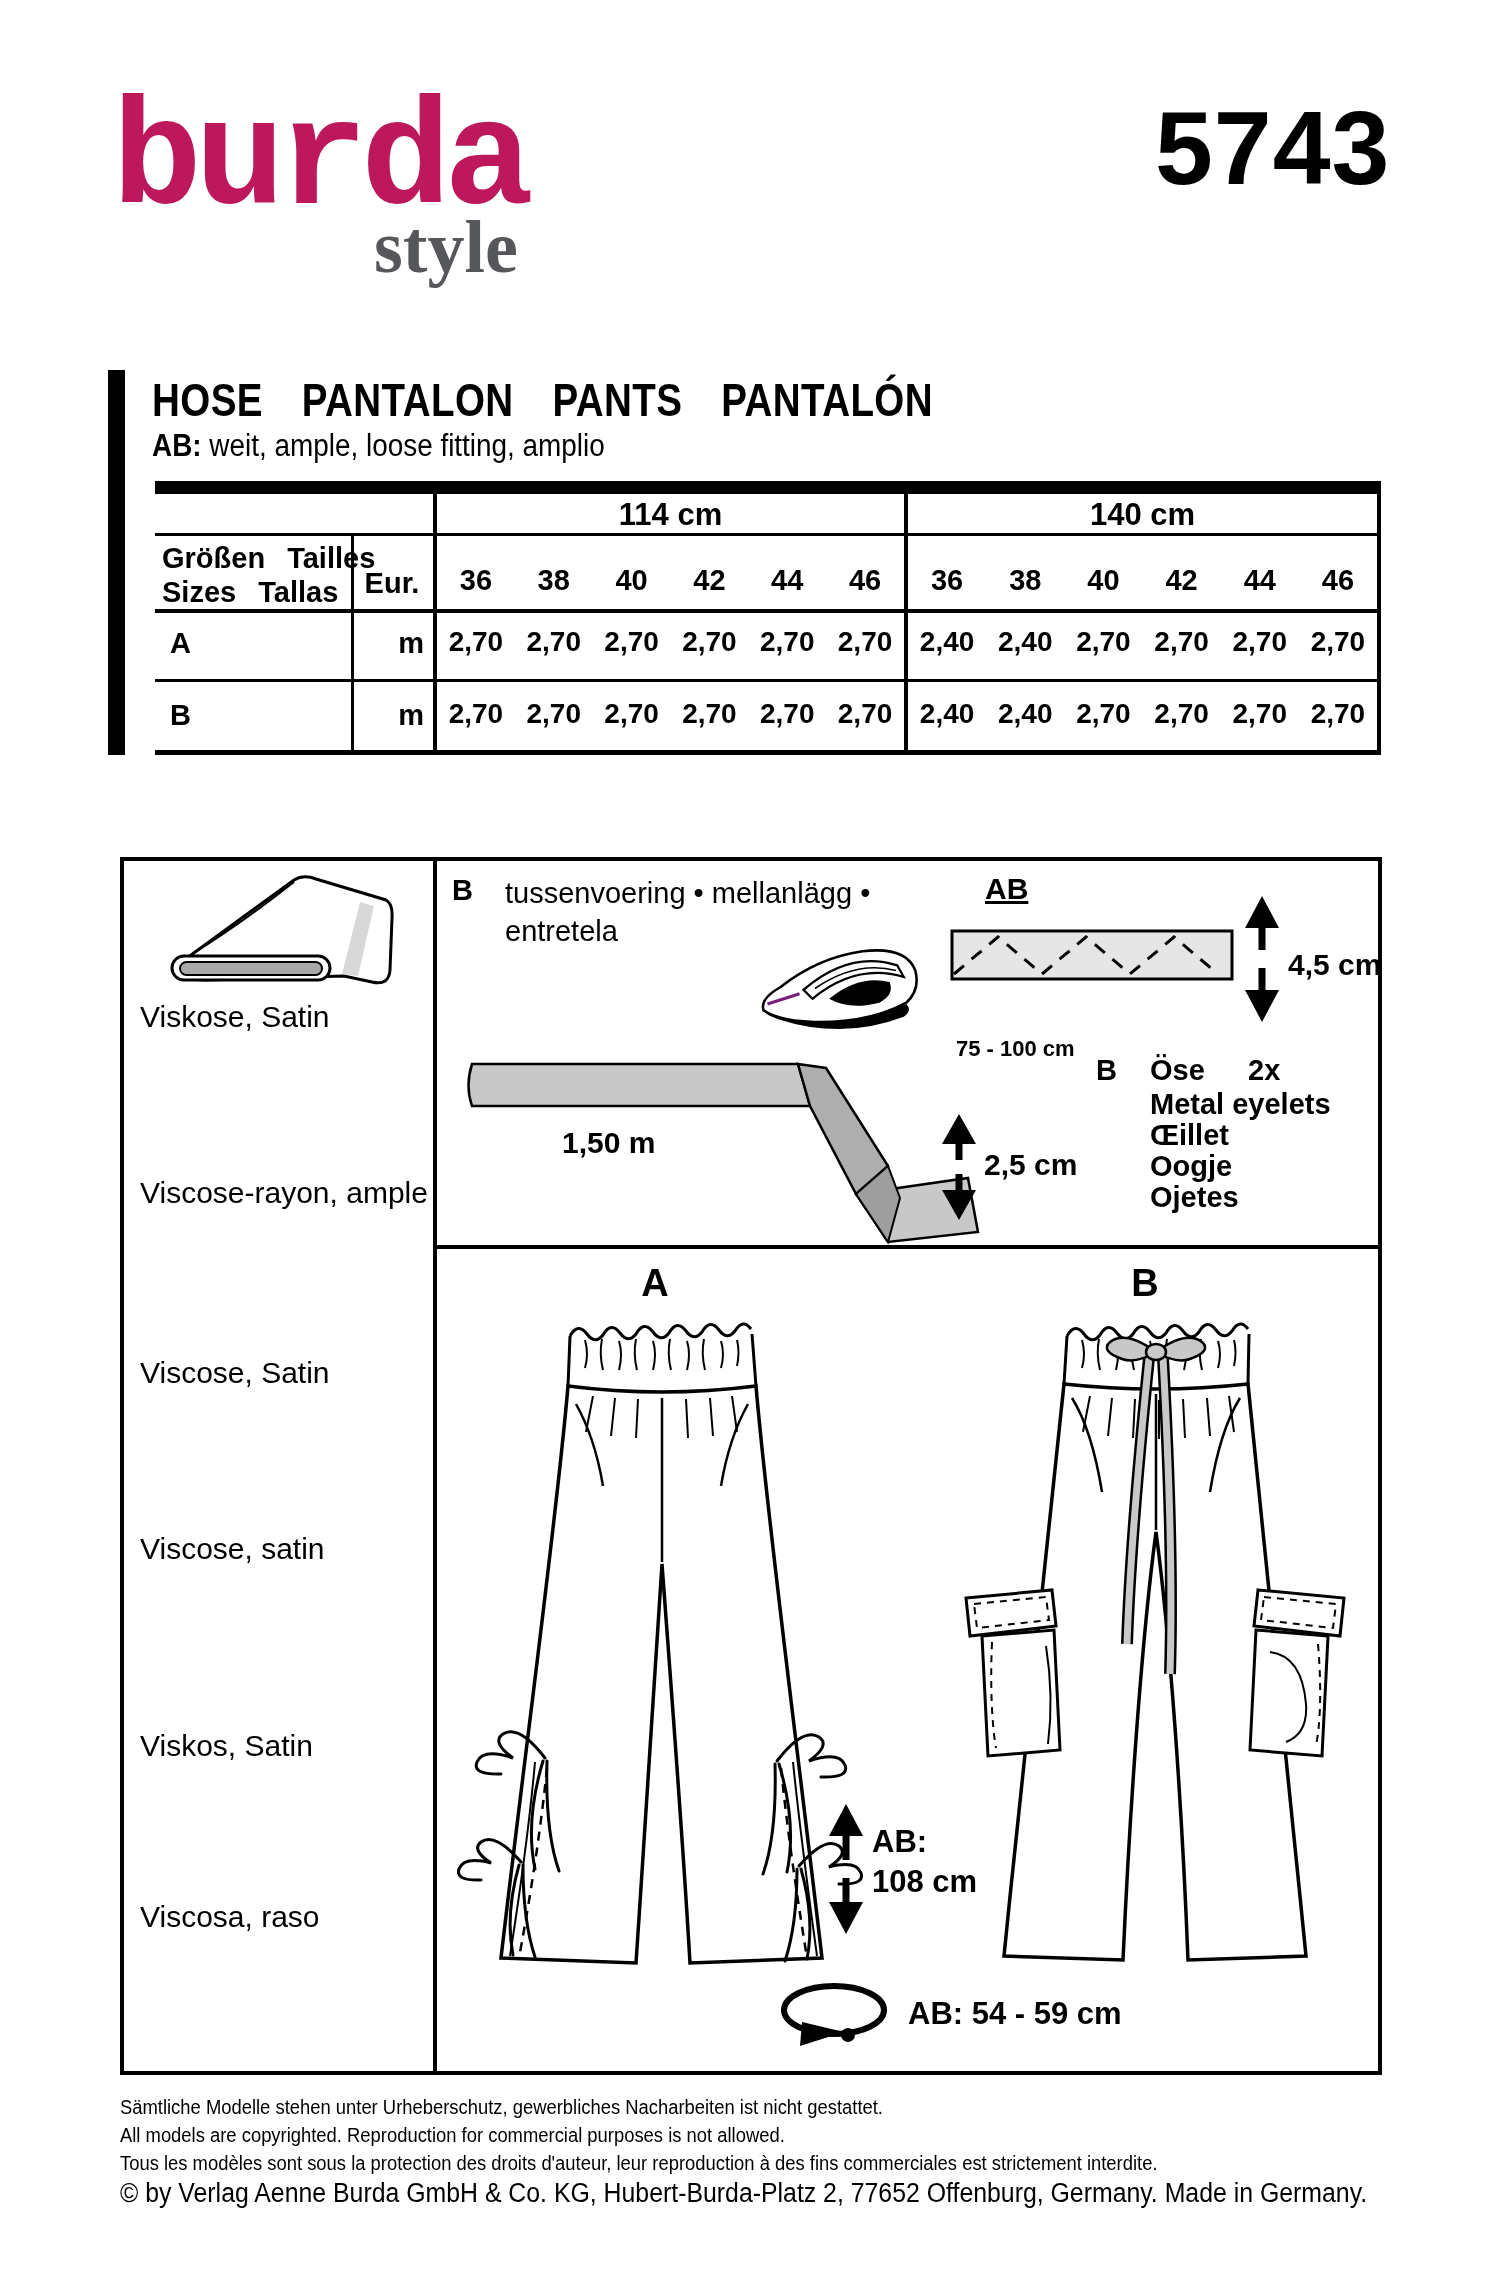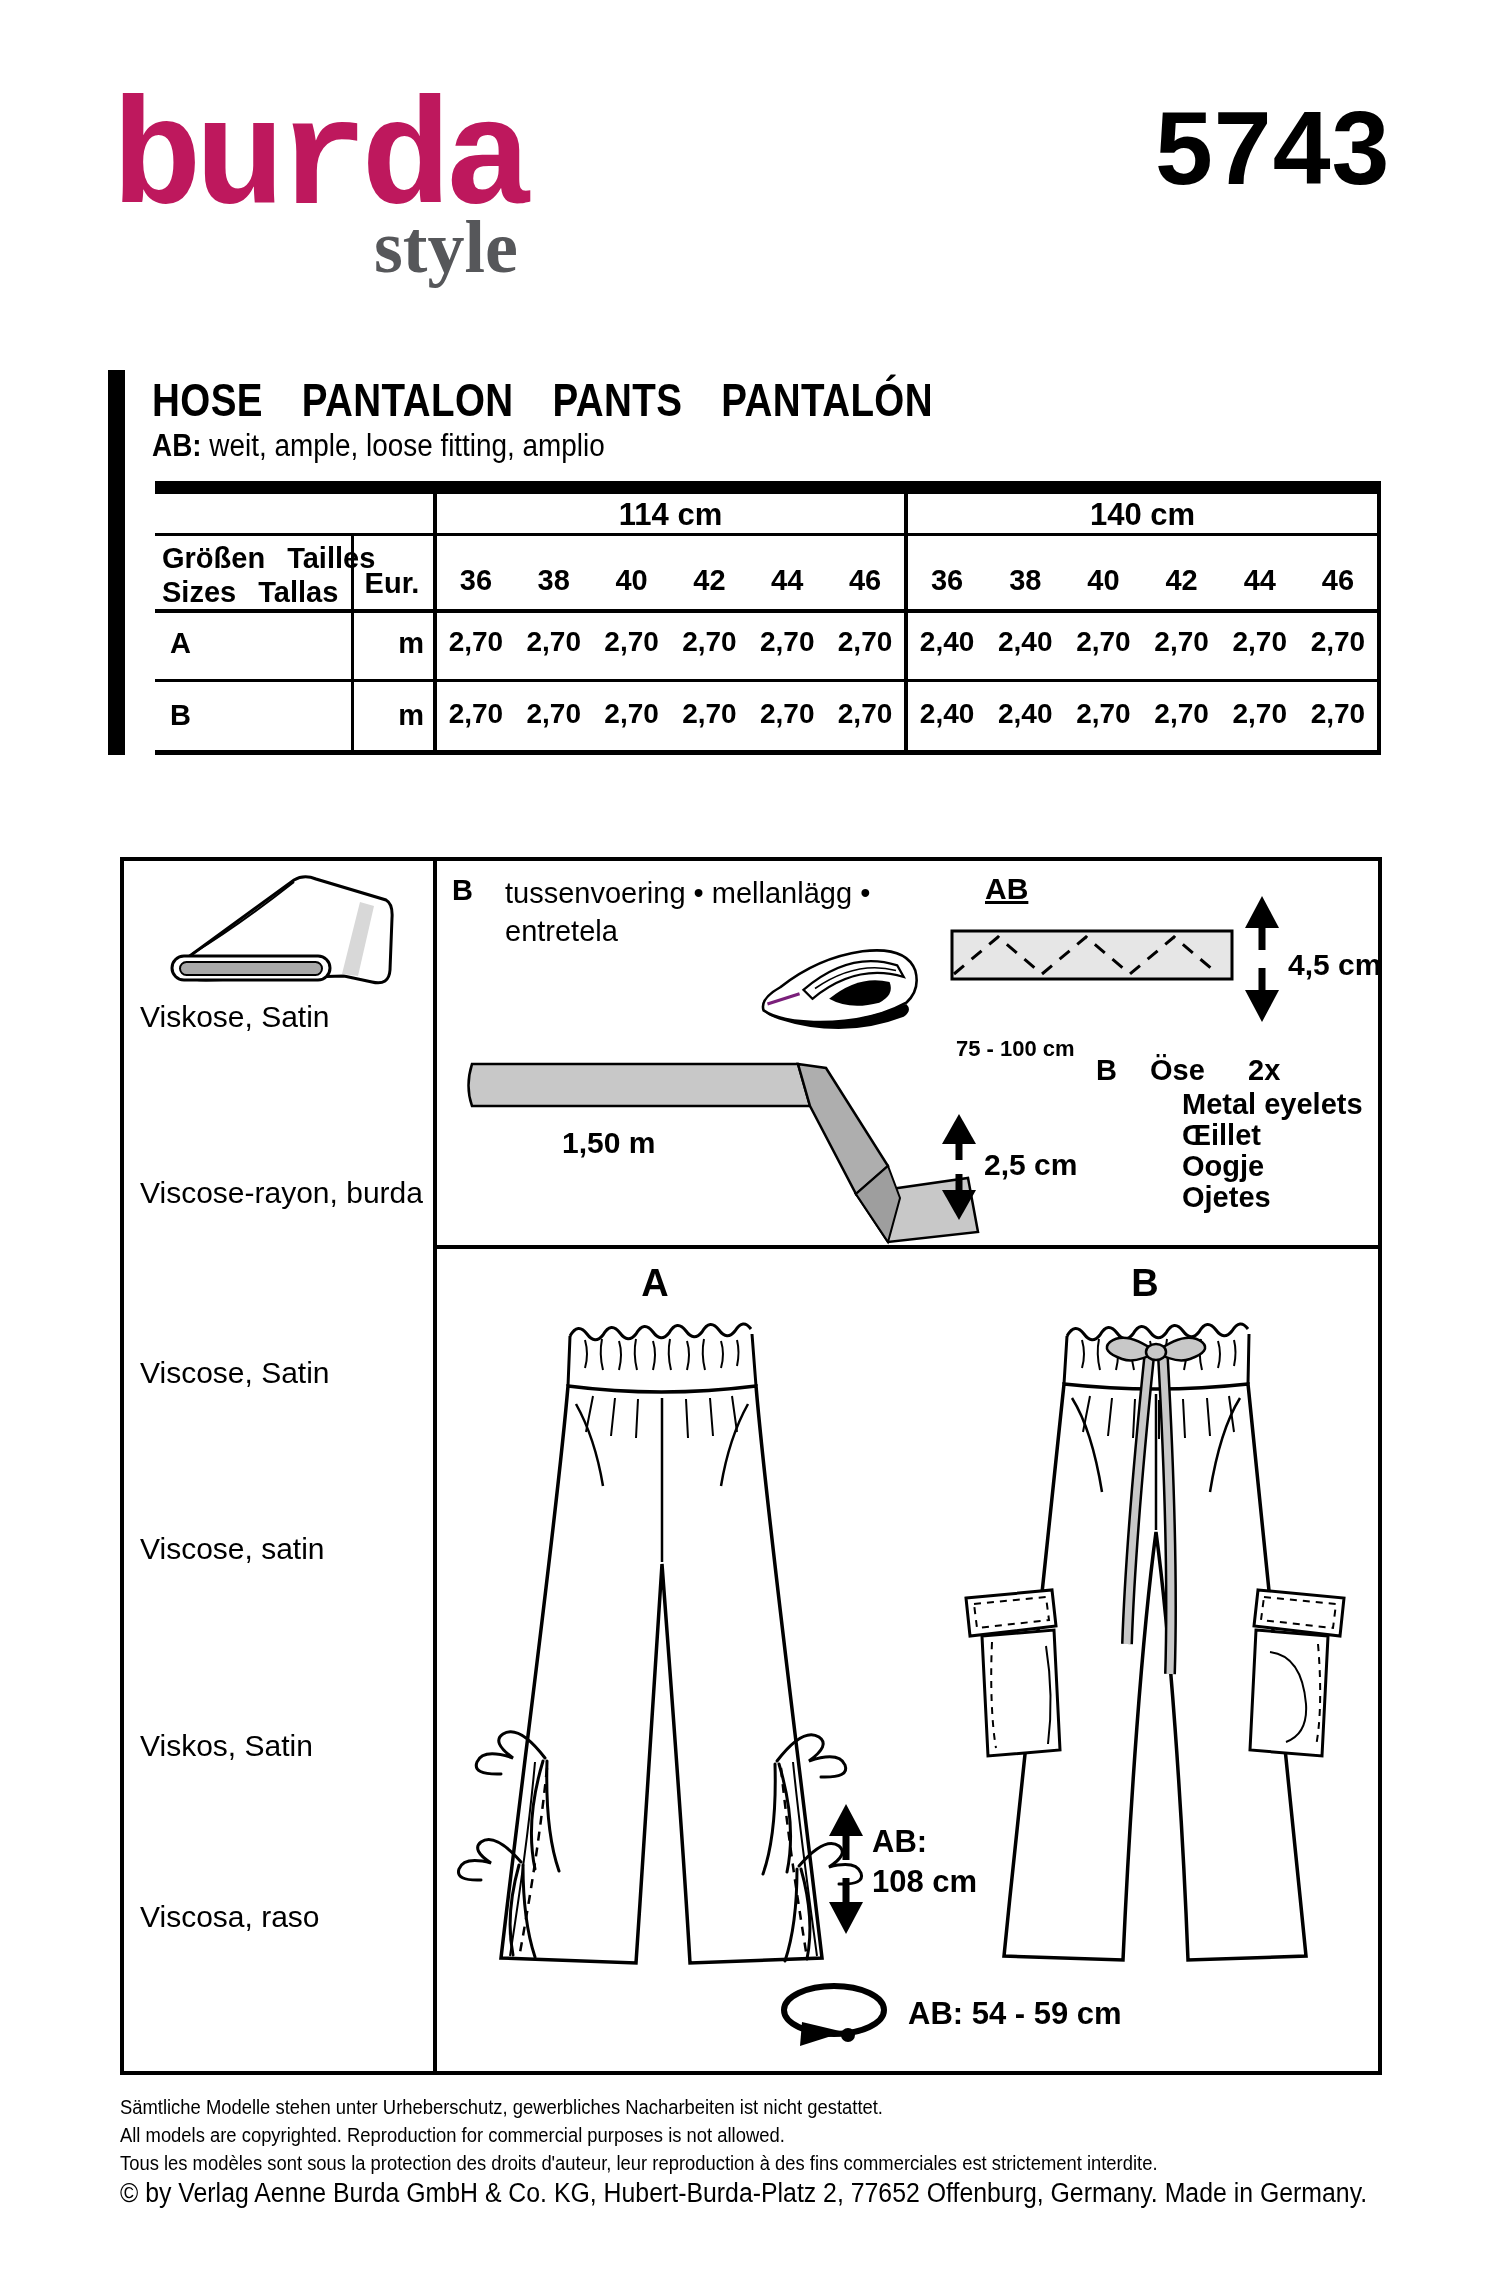--- a/index.html
+++ b/index.html
@@ -174,7 +174,7 @@
   <div class="abs b" style="left:1096px;top:1054px;font-size:29px;">B</div>
   <div class="abs b" style="left:1150px;top:1054px;font-size:29px;">Öse</div>
   <div class="abs b" style="left:1248px;top:1054px;font-size:29px;">2x</div>
-  <div class="abs b" style="left:1150px;top:1089px;font-size:29px;line-height:31px;margin-left:32px;">
+  <div class="abs b" style="left:1150px;top:1089px;font-size:29px;line-height:31px;">
     <div>Metal eyelets</div>
     <div>Œillet</div>
     <div>Oogje</div>

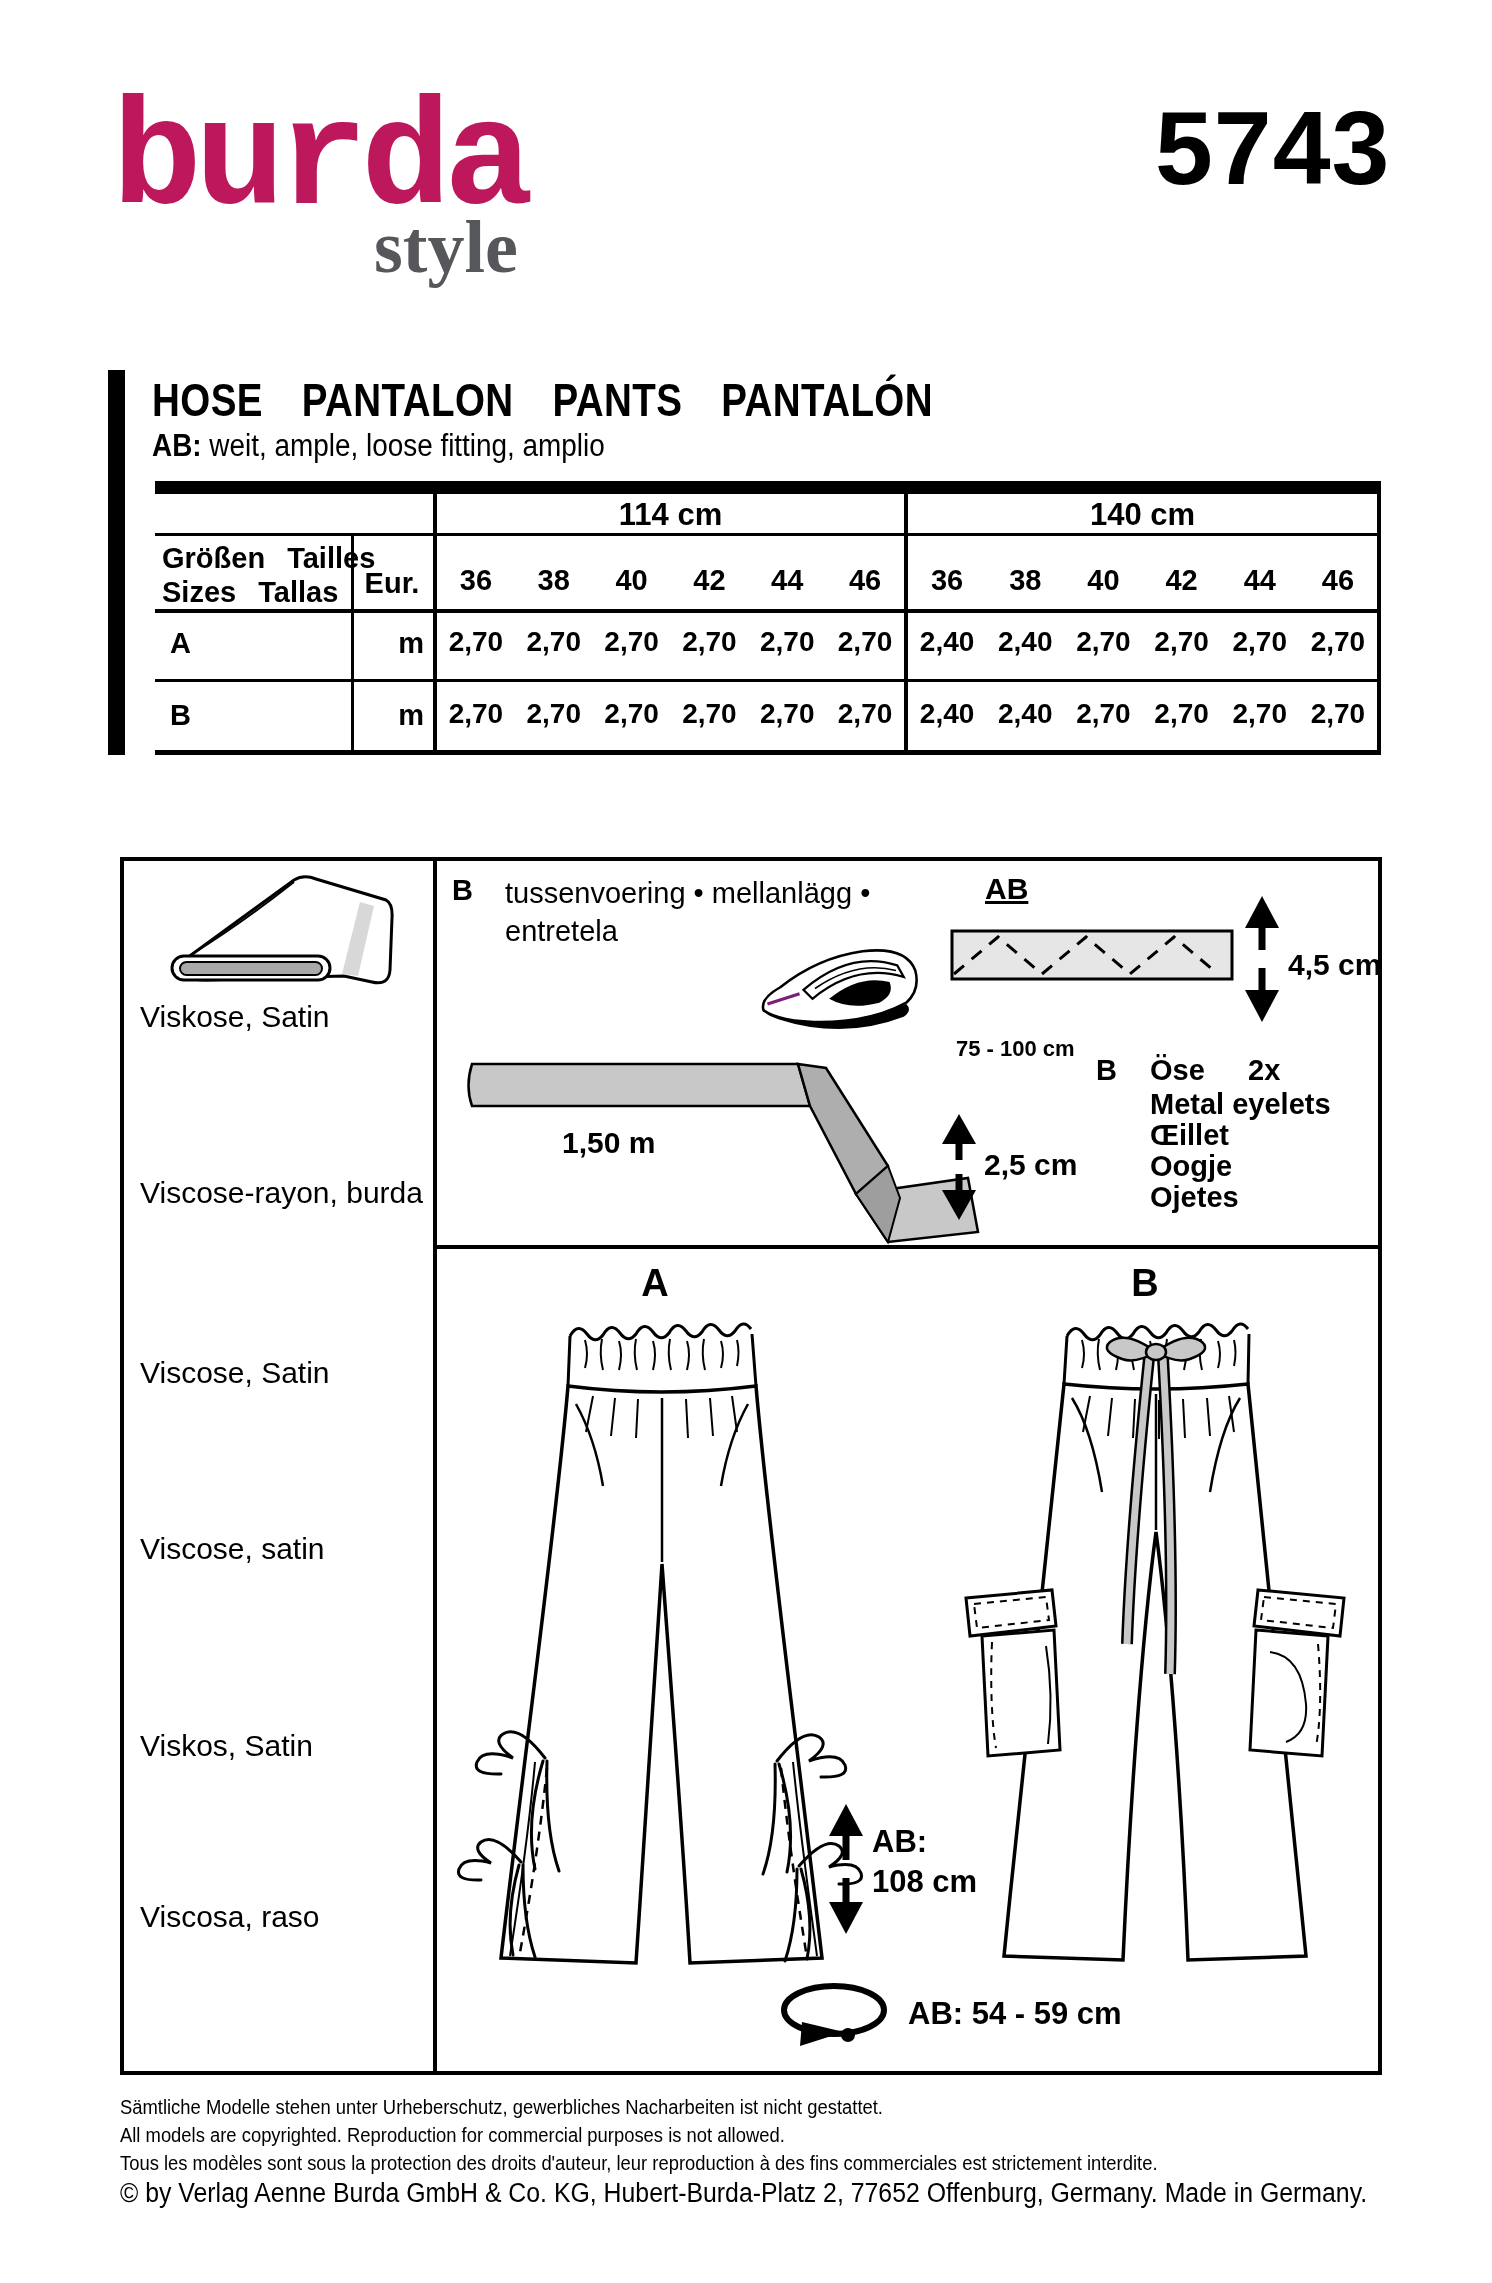--- a/index.html
+++ b/index.html
@@ -118,7 +118,7 @@
   </svg>
 
   <div class="fab" style="top:1000px;">Viskose, Satin</div>
-  <div class="fab" style="top:1176px;">Viscose-rayon, burda</div>
+  <div class="fab" style="top:1176px;">Viscose-rayon, ample</div>
   <div class="fab" style="top:1356px;">Viscose, Satin</div>
   <div class="fab" style="top:1532px;">Viscose, satin</div>
   <div class="fab" style="top:1710px;margin-top:19px;">Viskos, Satin</div>

